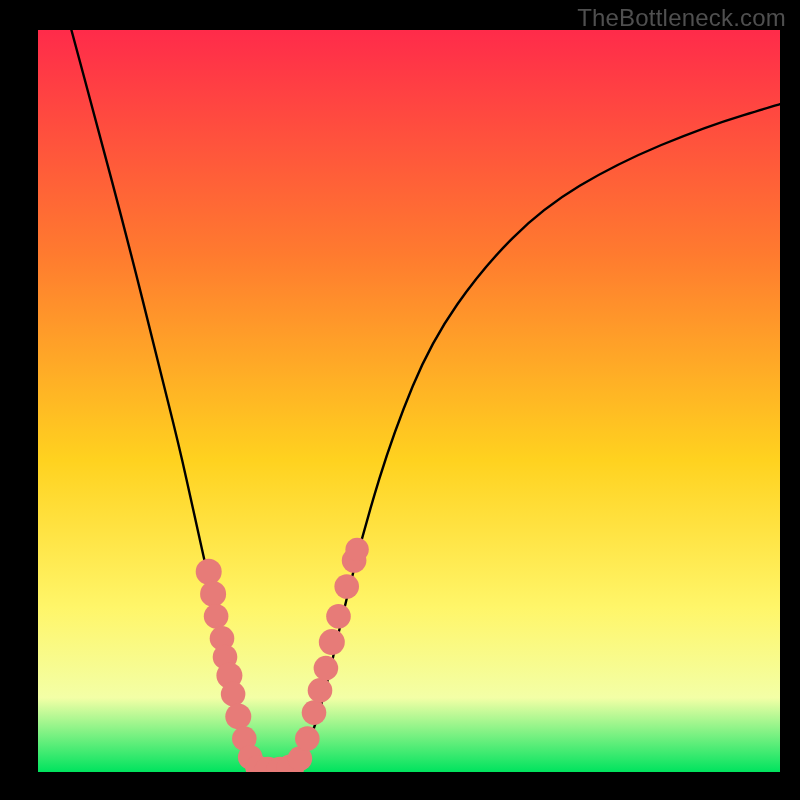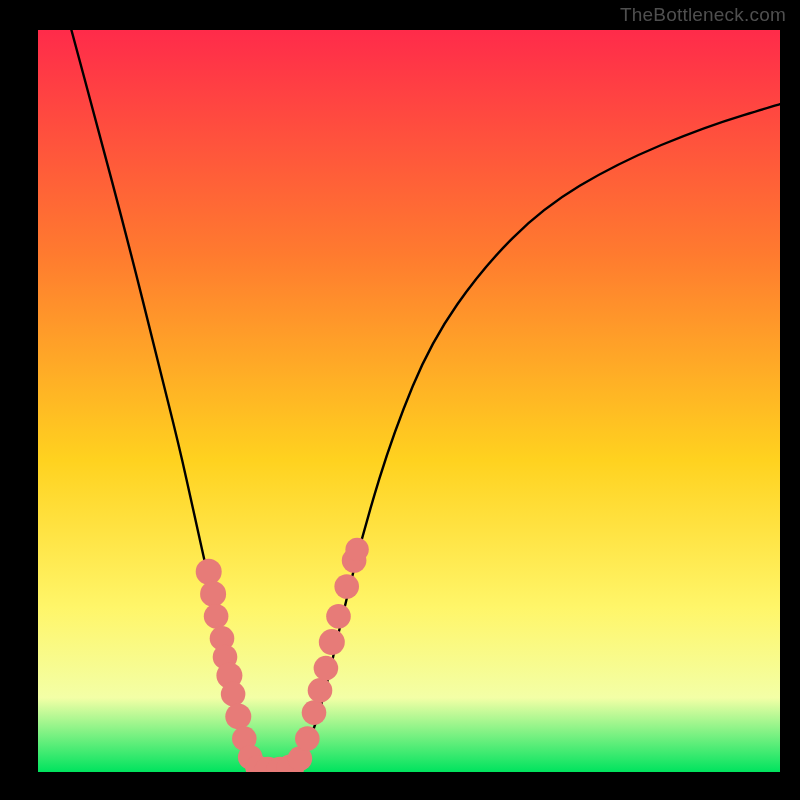--- a/index.html
+++ b/index.html
@@ -30,7 +30,7 @@
     top: 4px;
     right: 14px;
     font-family: Arial, Helvetica, sans-serif;
-    font-size: 19px;
+    font-size: 24px;
     font-weight: 400;
     color: #4f4f4f;
     letter-spacing: 0.2px;

